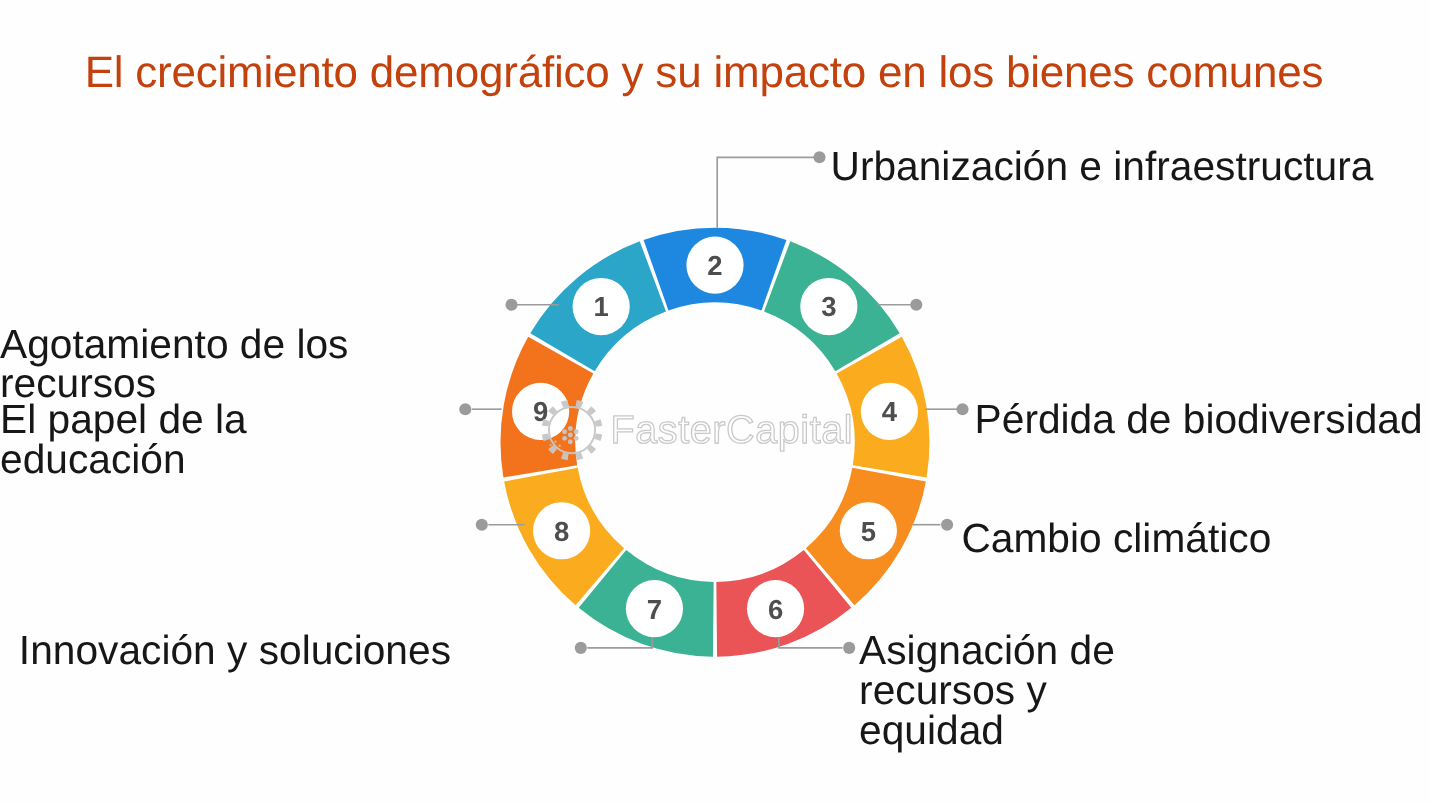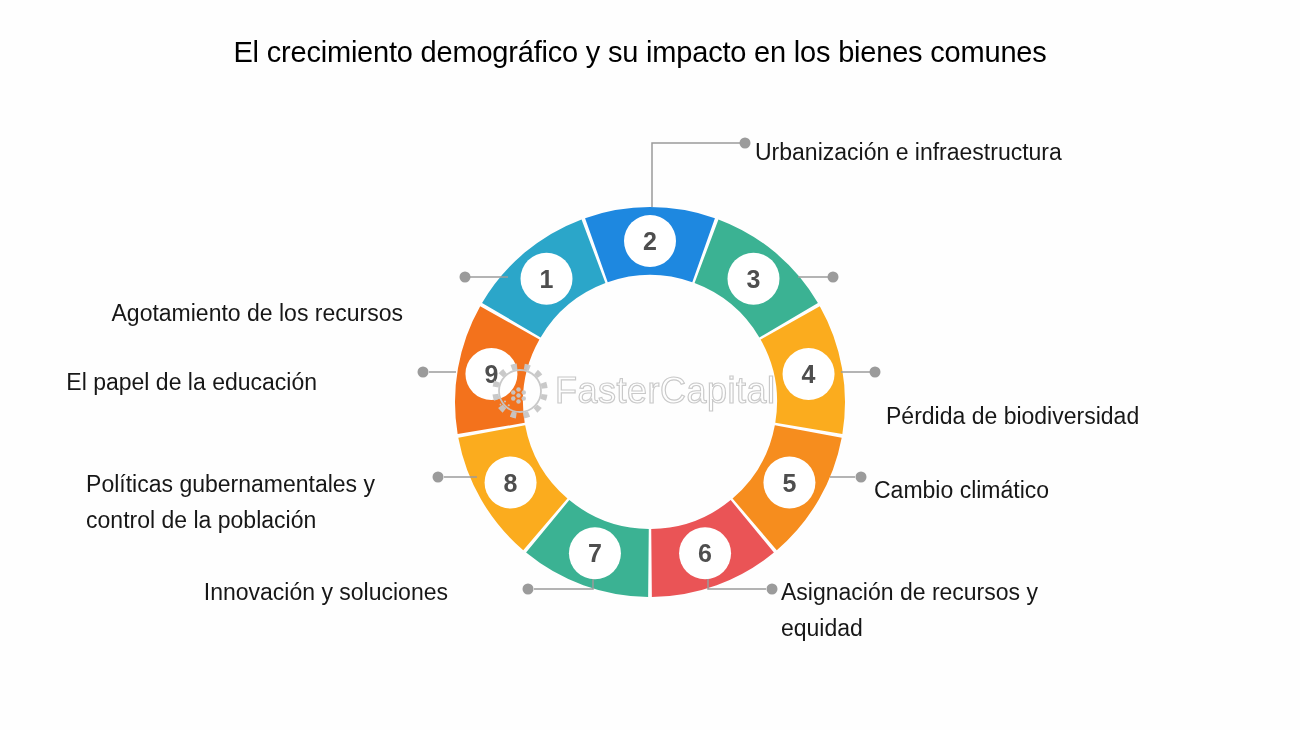--- a/index.html
+++ b/index.html
@@ -9,7 +9,7 @@
   }
   .title{
     position:absolute;top:17px;left:0;width:1280px;text-align:center;
-    font-size:29px;font-weight:400;color:#000000;letter-spacing:-0.2px;
+    font-size:40px;font-weight:400;color:#c2410c;letter-spacing:-0.2px;
   }
   #diagram{position:absolute;left:0;top:0;z-index:1;}
   .lbl{

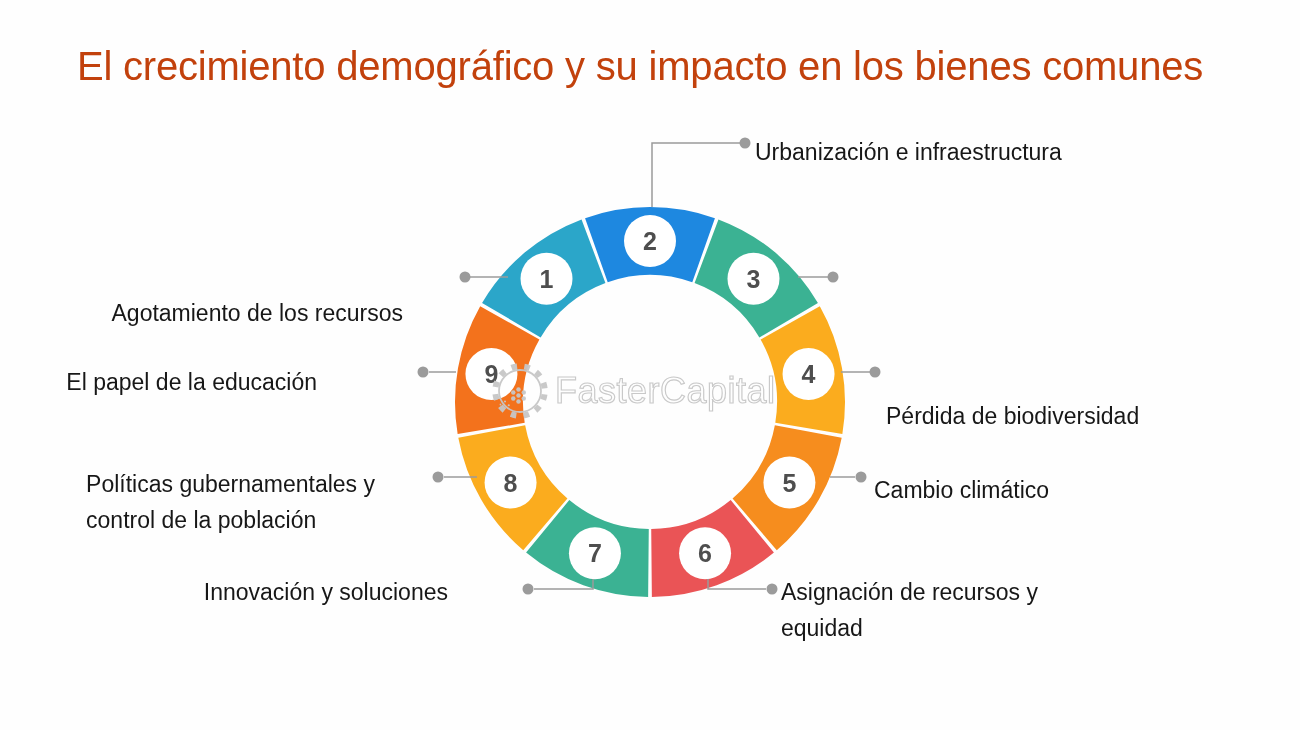--- a/index.html
+++ b/index.html
@@ -13,7 +13,7 @@
   }
   #diagram{position:absolute;left:0;top:0;z-index:1;}
   .lbl{
-    position:absolute;font-size:23px;line-height:36px;color:#171717;
+    position:absolute;font-size:37px;line-height:36px;color:#171717;
     white-space:pre-line;z-index:2;
   }
   .watermark{

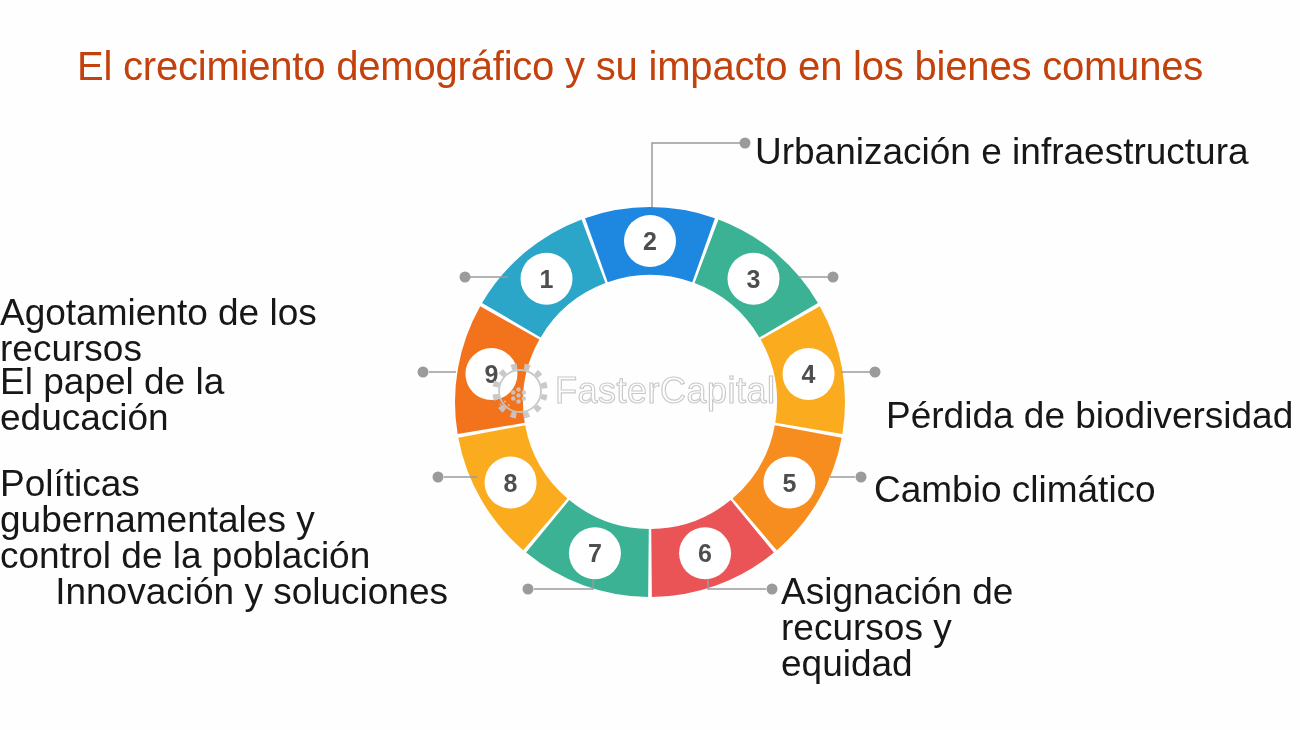--- a/index.html
+++ b/index.html
@@ -83,7 +83,7 @@
     </svg>
 
   <div class="lbl" style="left:755px;top:134px;">Urbanización e infraestructura</div>
-  <div class="lbl" style="left:886px;top:364px;margin-top:34px;">Pérdida de biodiversidad</div>
+  <div class="lbl" style="left:886px;top:364px;">Pérdida de biodiversidad</div>
   <div class="lbl" style="left:874px;top:472px;">Cambio climático</div>
   <div class="lbl" style="left:781px;top:574px;width:350px;">Asignación de recursos y
 equidad</div>

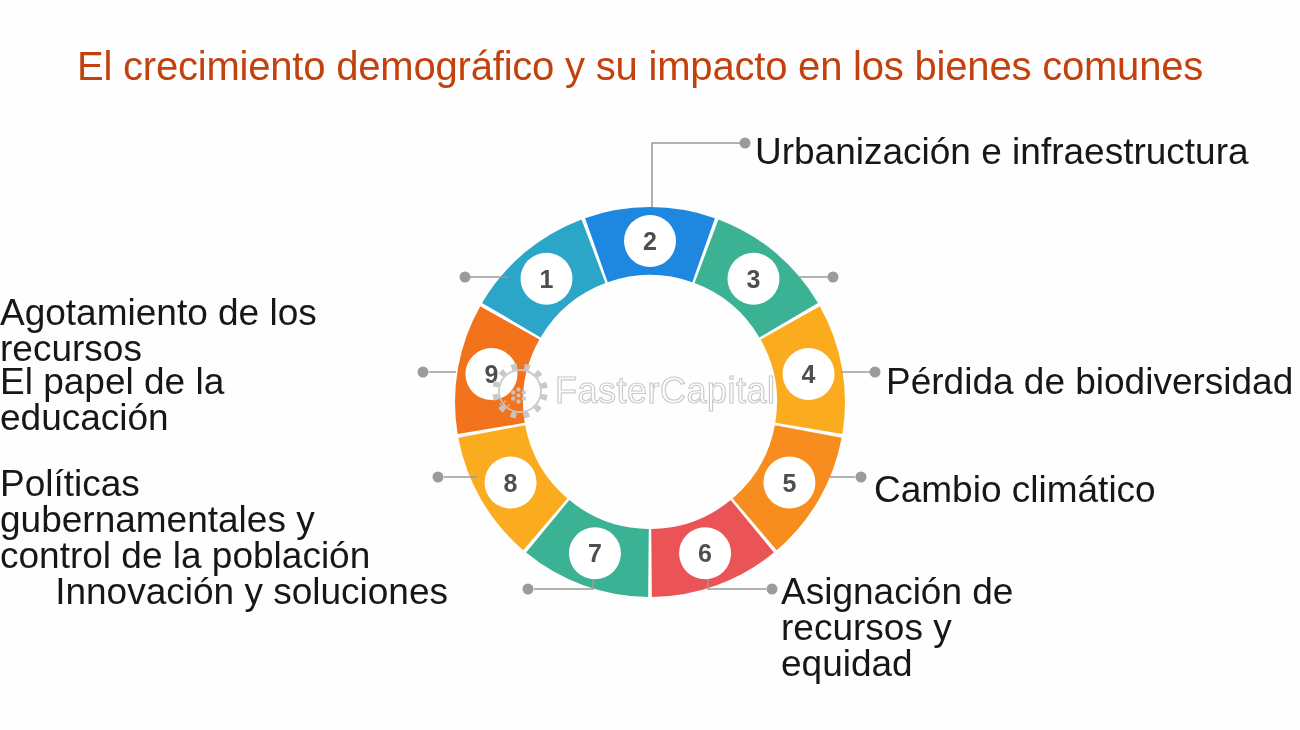--- a/index.html
+++ b/index.html
@@ -89,8 +89,6 @@
 equidad</div>
   <div class="lbl" style="right:897px;top:256px;margin-top:39px;">Agotamiento de los recursos</div>
   <div class="lbl" style="right:983px;top:364px;">El papel de la educación</div>
-  <div class="lbl" style="right:925px;top:466px;text-align:left;">Políticas gubernamentales y
-control de la población</div>
   <div class="lbl" style="right:852px;top:574px;">Innovación y soluciones</div>
 
   <div class="watermark">

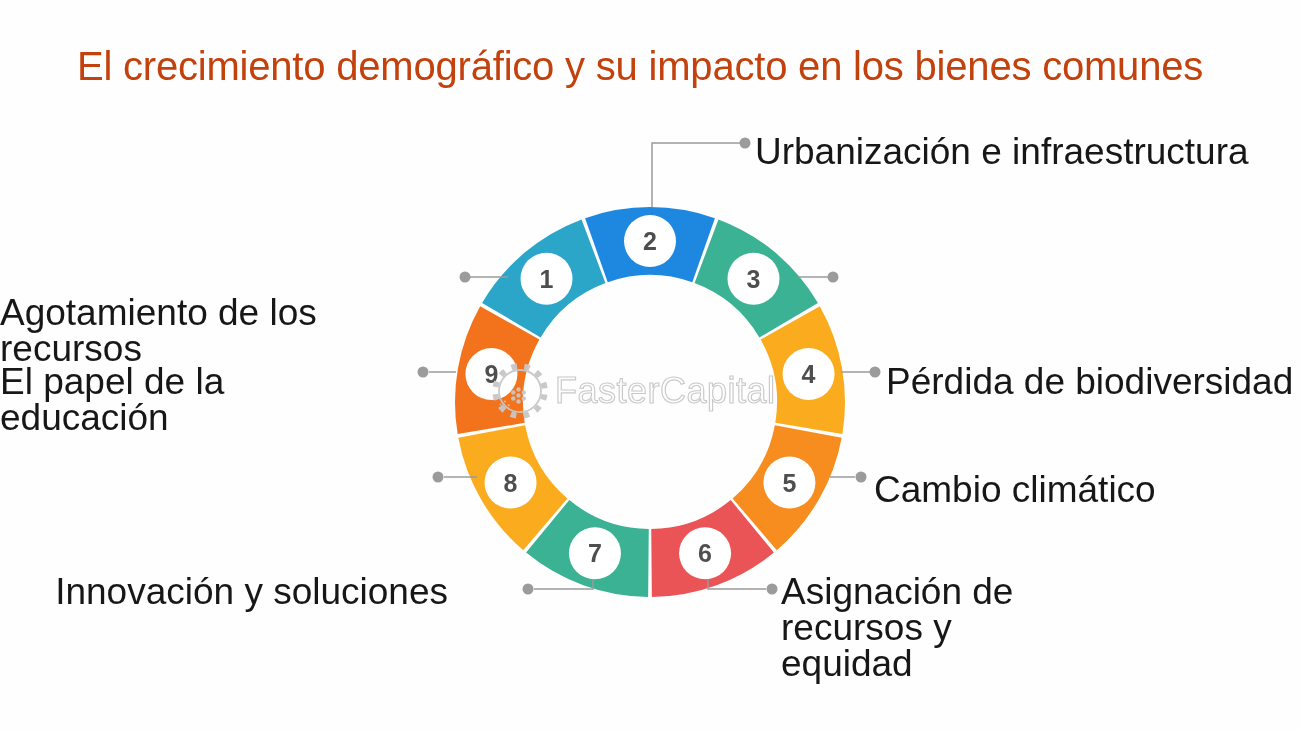--- a/index.html
+++ b/index.html
@@ -89,7 +89,7 @@
 equidad</div>
   <div class="lbl" style="right:897px;top:256px;margin-top:39px;">Agotamiento de los recursos</div>
   <div class="lbl" style="right:983px;top:364px;">El papel de la educación</div>
-  <div class="lbl" style="right:852px;top:574px;">Innovación y soluciones</div>
+  <div class="lbl" style="right:890px;top:574px;">Innovación y soluciones</div>
 
   <div class="watermark">
     <svg width="60" height="60" viewBox="-40 -40 80 80">

